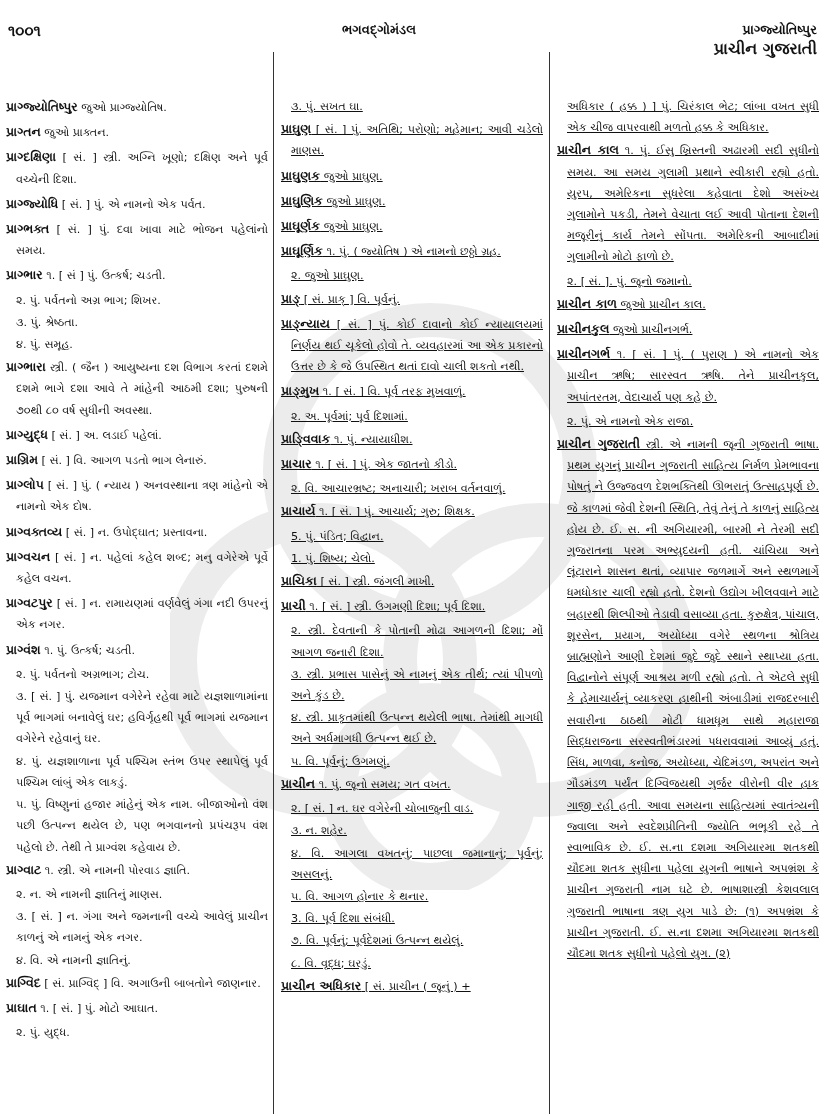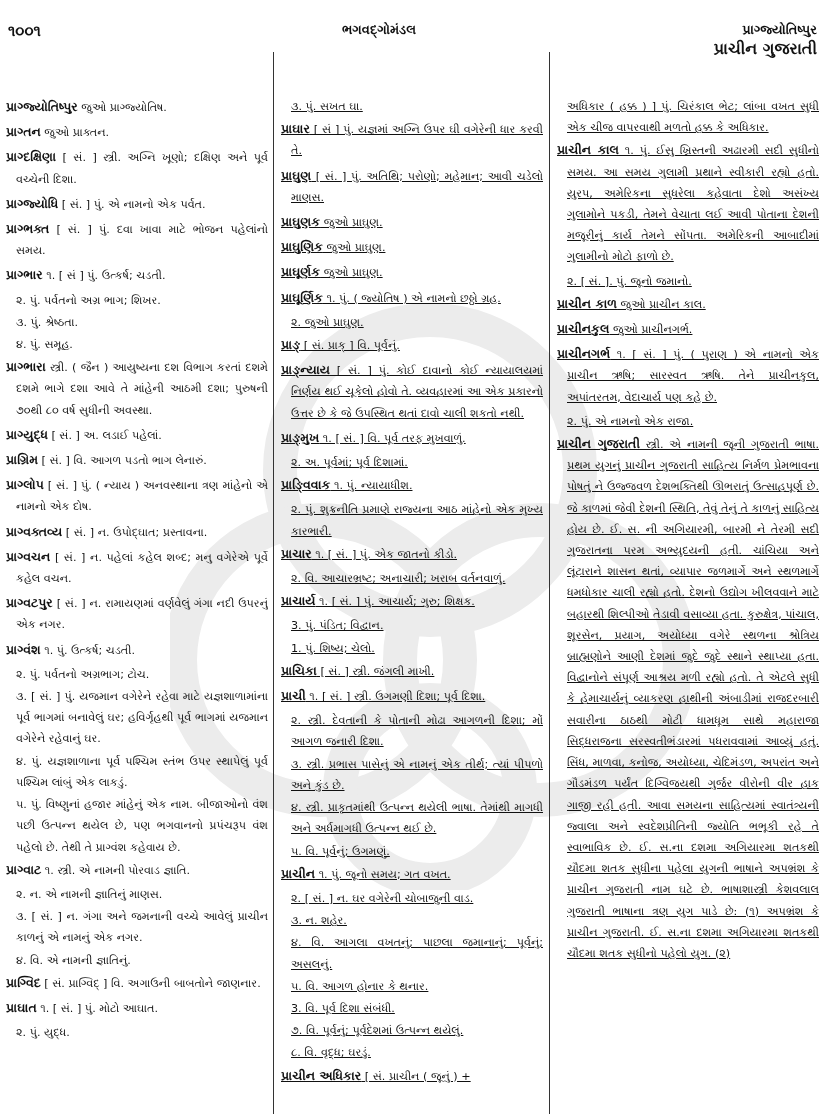--- a/index.html
+++ b/index.html
@@ -104,7 +104,6 @@
   <div class="divider divider-1"></div>
   <div class="col col-2">
       <div class="sense">૩. પું. સખત ઘા.</div>
-      <div class="entry"><span class="hw">પ્રાઘાર</span><span class="body-text"> [ સં ] પું. યજ્ઞમાં અગ્નિ ઉપર ઘી વગેરેની ધાર કરવી તે.</span></div>
       <div class="entry"><span class="hw">પ્રાઘુણ</span><span class="body-text"> [ સં. ] પું. અતિથિ; પરોણો; મહેમાન; આવી ચડેલો માણસ.</span></div>
       <div class="entry"><span class="hw">પ્રાઘુણક</span><span class="body-text"> જુઓ પ્રાઘુણ.</span></div>
       <div class="entry"><span class="hw">પ્રાઘુણિક</span><span class="body-text"> જુઓ પ્રાઘુણ.</span></div>

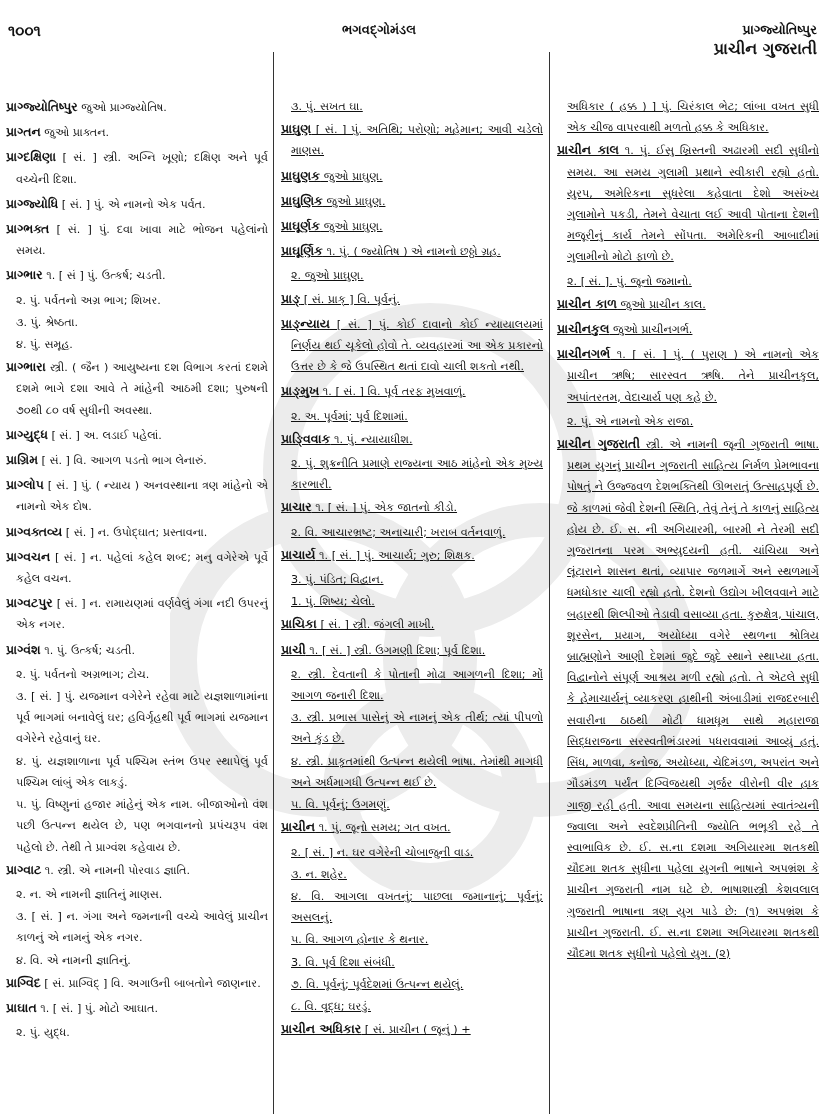--- a/index.html
+++ b/index.html
@@ -115,7 +115,6 @@
       <div class="entry"><span class="hw">પ્રાઙ્મુખ</span><span class="body-text"> ૧. [ સં. ] વિ. પૂર્વ તરફ મુખવાળું.</span></div>
       <div class="sense">૨. અ. પૂર્વમાં; પૂર્વ દિશામાં.</div>
       <div class="entry"><span class="hw">પ્રાઙ્વિવાક</span><span class="body-text"> ૧. પું. ન્યાયાધીશ.</span></div>
-      <div class="sense">૨. પું. શુક્રનીતિ પ્રમાણે રાજ્યના આઠ માંહેનો એક મુખ્ય કારભારી.</div>
       <div class="entry"><span class="hw">પ્રાચાર</span><span class="body-text"> ૧. [ સં. ] પું. એક જાતનો કીડો.</span></div>
       <div class="sense">૨. વિ. આચારભ્રષ્ટ; અનાચારી; ખરાબ વર્તનવાળું.</div>
       <div class="entry"><span class="hw">પ્રાચાર્ય</span><span class="body-text"> ૧. [ સં. ] પું. આચાર્ય; ગુરુ; શિક્ષક.</span></div>

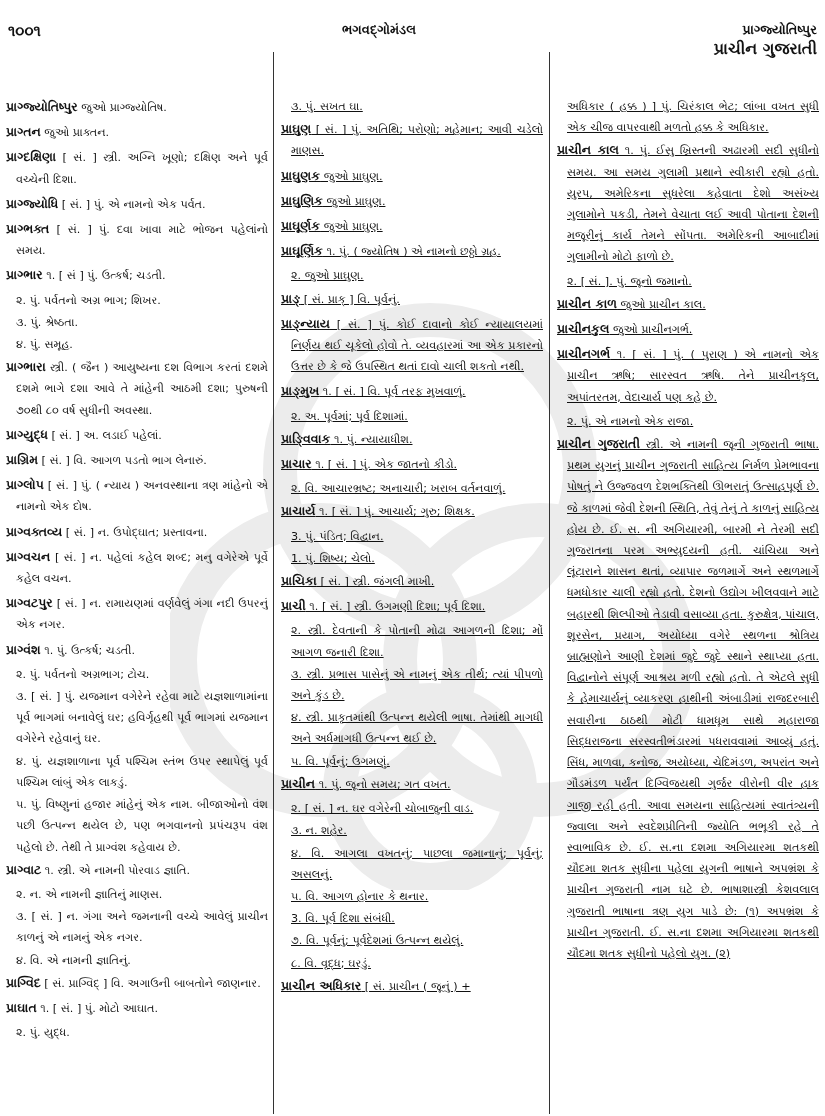--- a/index.html
+++ b/index.html
@@ -118,7 +118,7 @@
       <div class="entry"><span class="hw">પ્રાચાર</span><span class="body-text"> ૧. [ સં. ] પું. એક જાતનો કીડો.</span></div>
       <div class="sense">૨. વિ. આચારભ્રષ્ટ; અનાચારી; ખરાબ વર્તનવાળું.</div>
       <div class="entry"><span class="hw">પ્રાચાર્ય</span><span class="body-text"> ૧. [ સં. ] પું. આચાર્ય; ગુરુ; શિક્ષક.</span></div>
-      <div class="sense">3. પું. પંડિત; વિદ્વાન.</div>
+      <div class="sense">5. પું. પંડિત; વિદ્વાન.</div>
       <div class="sense">1. પું. શિષ્ય; ચેલો.</div>
       <div class="entry"><span class="hw">પ્રાચિકા</span><span class="body-text"> [ સં. ] સ્ત્રી. જંગલી માખી.</span></div>
       <div class="entry"><span class="hw">પ્રાચી</span><span class="body-text"> ૧. [ સં. ] સ્ત્રી. ઉગમણી દિશા; પૂર્વ દિશા.</span></div>

